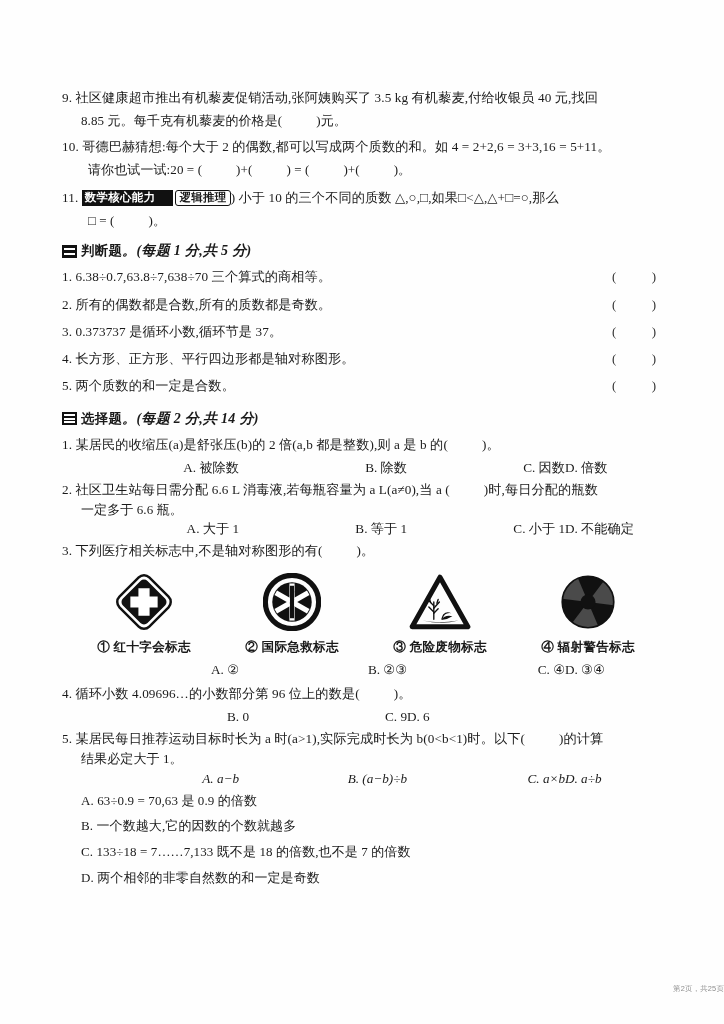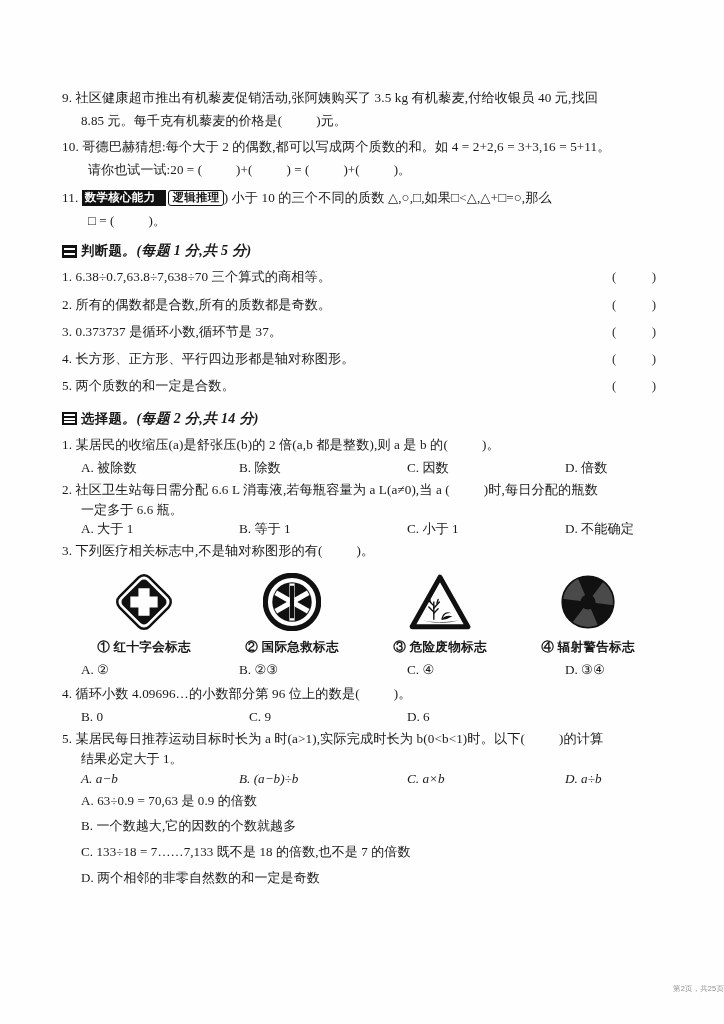--- a/index.html
+++ b/index.html
@@ -104,7 +104,7 @@
     color: #fff;
     font-size: 11.4px;
     font-weight: bold;
-    padding: 1px 11px 2px 3px;
+    padding: 1px 18px 2px 3px;
     line-height: 1.15;
     vertical-align: 1px;
     letter-spacing: 0.4px;

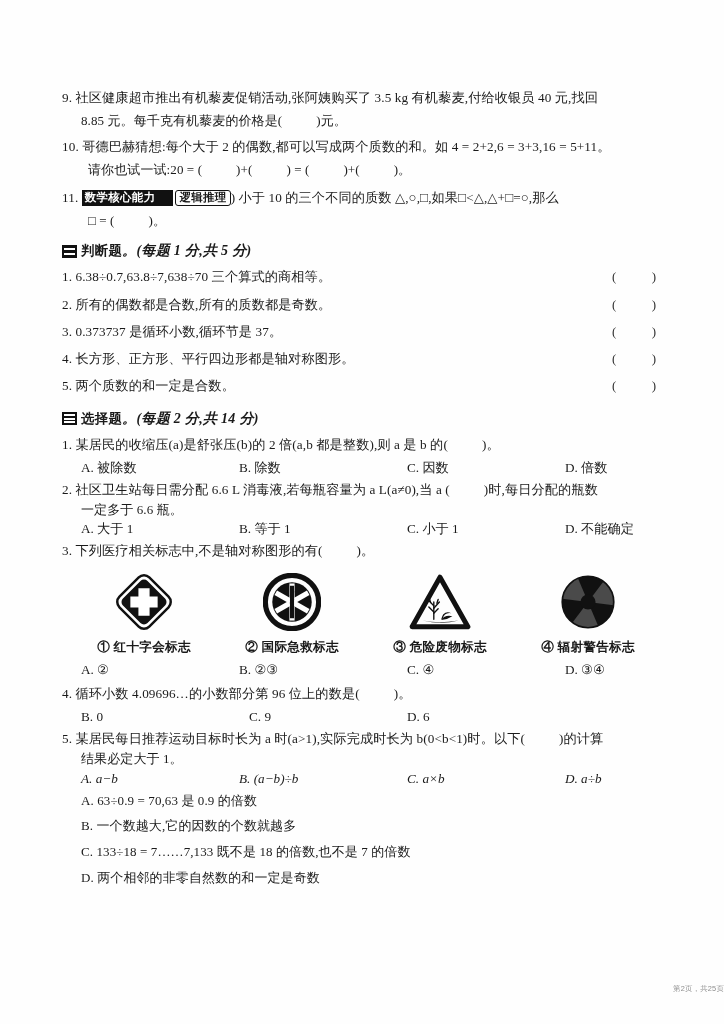--- a/index.html
+++ b/index.html
@@ -132,6 +132,7 @@
   }
   .opts > div {
     flex: 0 0 auto;
+    text-align: right;
   }
   .opt-a { width: 158px; }
   .opt-b { width: 168px; }

